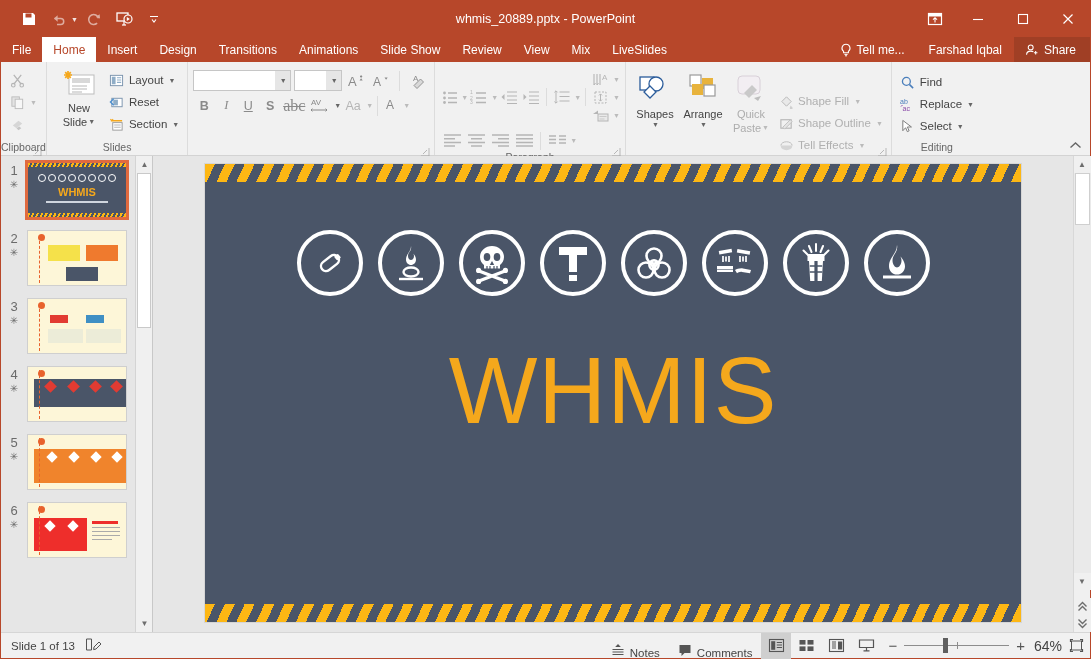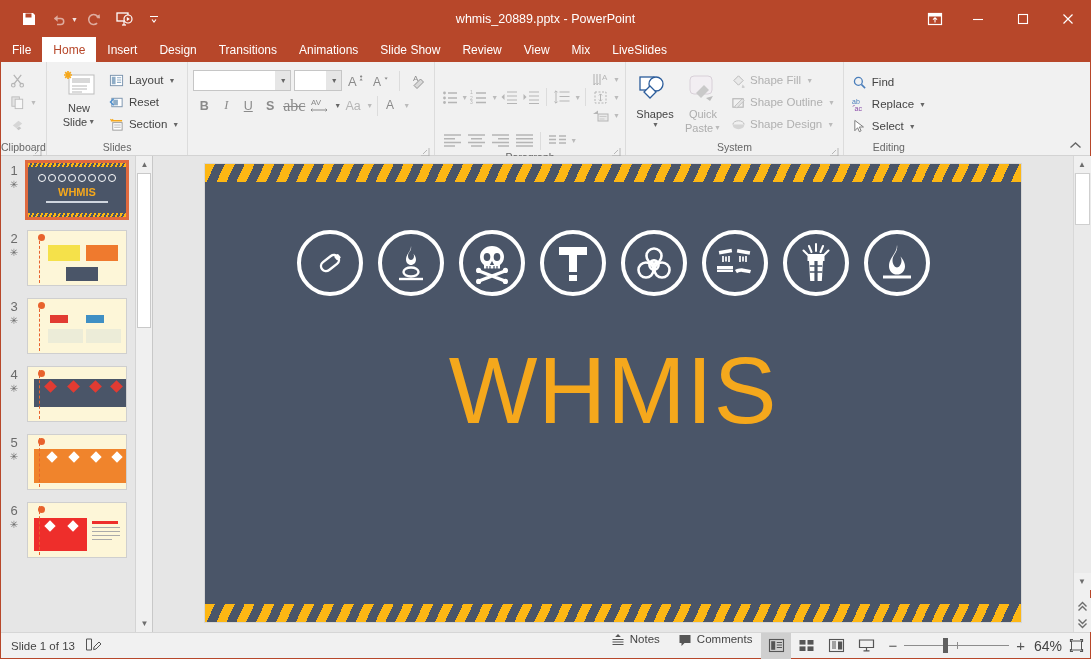--- a/index.html
+++ b/index.html
@@ -303,6 +303,24 @@
     <div class="tab">View</div>
     <div class="tab">Mix</div>
     <div class="tab">LiveSlides</div>
+    <div class="tab-right">
+      <div class="tellme">
+        <svg width="12" height="14" viewBox="0 0 12 14">
+            <path d="M6 1.2a4 4 0 0 0-2.4 7.2v1.4h4.8V8.4A4 4 0 0 0 6 1.2z" fill="none" stroke="#fff" stroke-width="1.1"></path>
+            <path d="M4.4 11.4h3.2M5 12.8h2" stroke="#fff" stroke-width="1"></path>
+          </svg>
+        <span>Tell me...</span>
+      </div>
+      <div class="username">Farshad Iqbal</div>
+      <div class="share">
+        <svg width="14" height="14" viewBox="0 0 16 16">
+            <circle cx="6.5" cy="5" r="2.8" fill="none" stroke="#fff" stroke-width="1.2"></circle>
+            <path d="M1.8 13.5c0-2.6 2.1-4.2 4.7-4.2 1.2 0 2.3.3 3.1.9" fill="none" stroke="#fff" stroke-width="1.2"></path>
+            <path d="M12.2 9.2v4M10.2 11.2h4" stroke="#fff" stroke-width="1.2"></path>
+          </svg>
+        <span>Share</span>
+      </div>
+    </div>
   </div>
 
   <div class="ribbon">

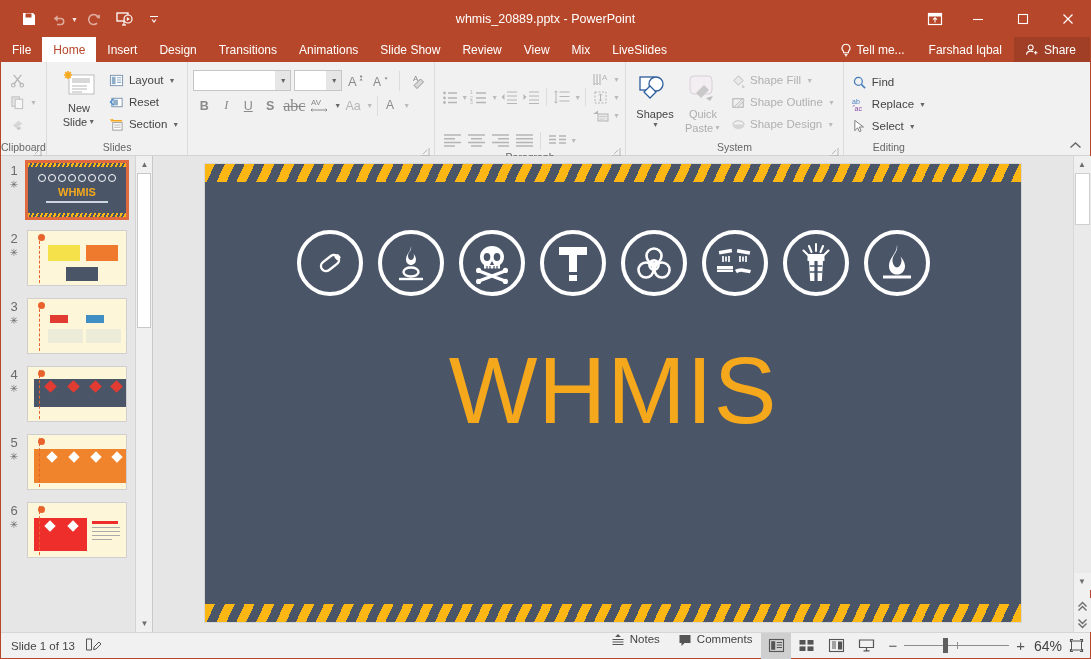--- a/index.html
+++ b/index.html
@@ -626,7 +626,7 @@
               <span class="caret dim">▼</span>
             </span>
         </div>
-        <div class="col" style="padding-top:2px;">
+        <div class="col" style="padding-top:2px;margin-top:21px;">
           <div class="small-btn disabled">
             <span class="icon-sq">
                 <svg width="15" height="15" viewBox="0 0 16 16">

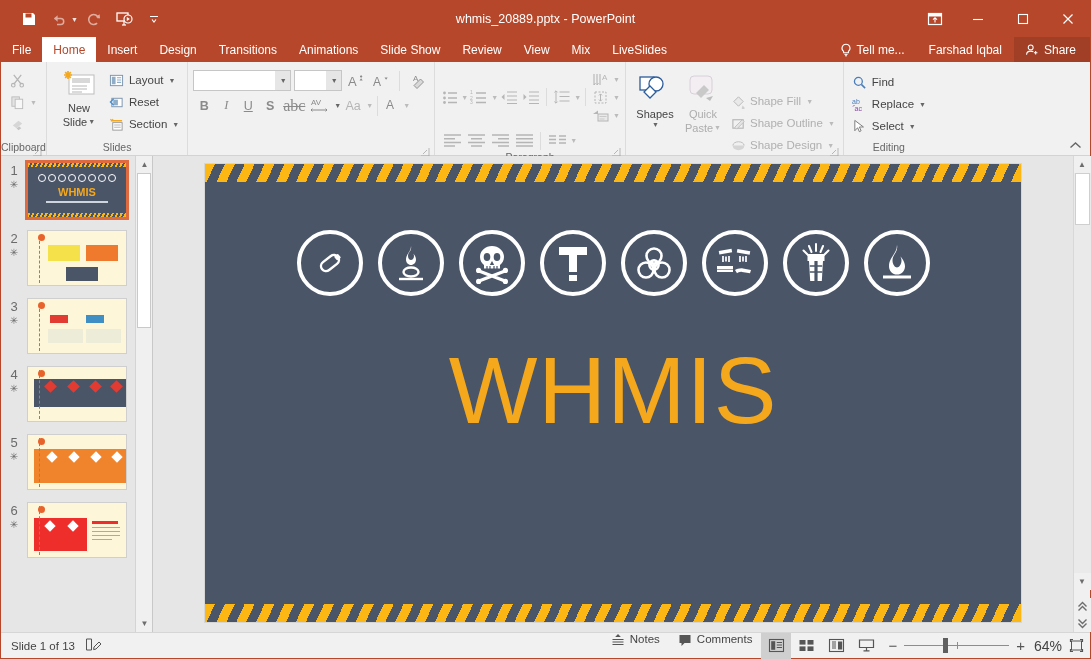--- a/index.html
+++ b/index.html
@@ -612,6 +612,18 @@
           <span class="lbl">Shapes</span>
           <span class="caret">▼</span>
         </div>
+        <div class="big-btn" style="width:48px;">
+          <span class="shape-gallery">
+            <svg width="34" height="32" viewBox="0 0 34 32">
+                <rect x="4" y="3" width="11" height="11" fill="#fff" stroke="#9a9a9a" stroke-width="1.2"></rect>
+                <rect x="16" y="6" width="11" height="11" fill="#e8b33c"></rect>
+                <rect x="6" y="12" width="11" height="11" fill="#e8b33c"></rect>
+                <rect x="18" y="13" width="11" height="11" fill="#fff" stroke="#9a9a9a" stroke-width="1.2"></rect>
+              </svg>
+          </span>
+          <span class="lbl">Arrange</span>
+          <span class="caret">▼</span>
+        </div>
         <div class="big-btn disabled" style="width:48px;">
           <span class="shape-gallery">
             <svg width="34" height="30" viewBox="0 0 34 30">

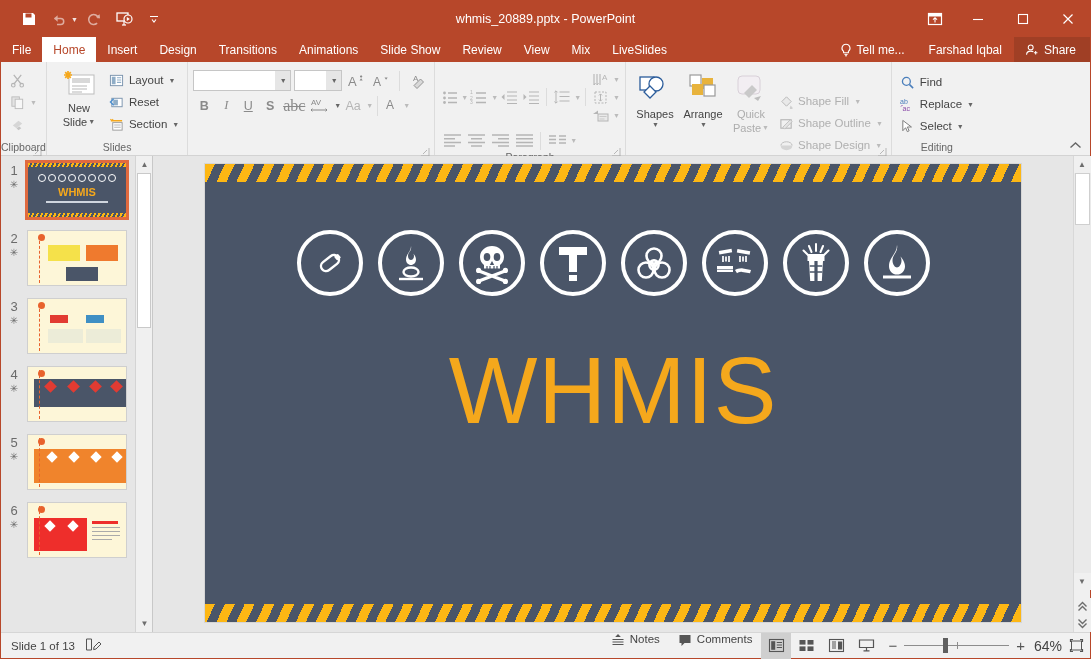--- a/index.html
+++ b/index.html
@@ -666,7 +666,7 @@
                   <path d="M2 8a6 4 0 0 1 12 0" fill="#f0f0f0" stroke="#b5b5b5" stroke-width=".9"></path>
                 </svg>
               </span>
-            <span>Shape Design</span>
+            <span>Tell Effects</span>
             <span class="caret dim">▼</span>
           </div>
         </div>

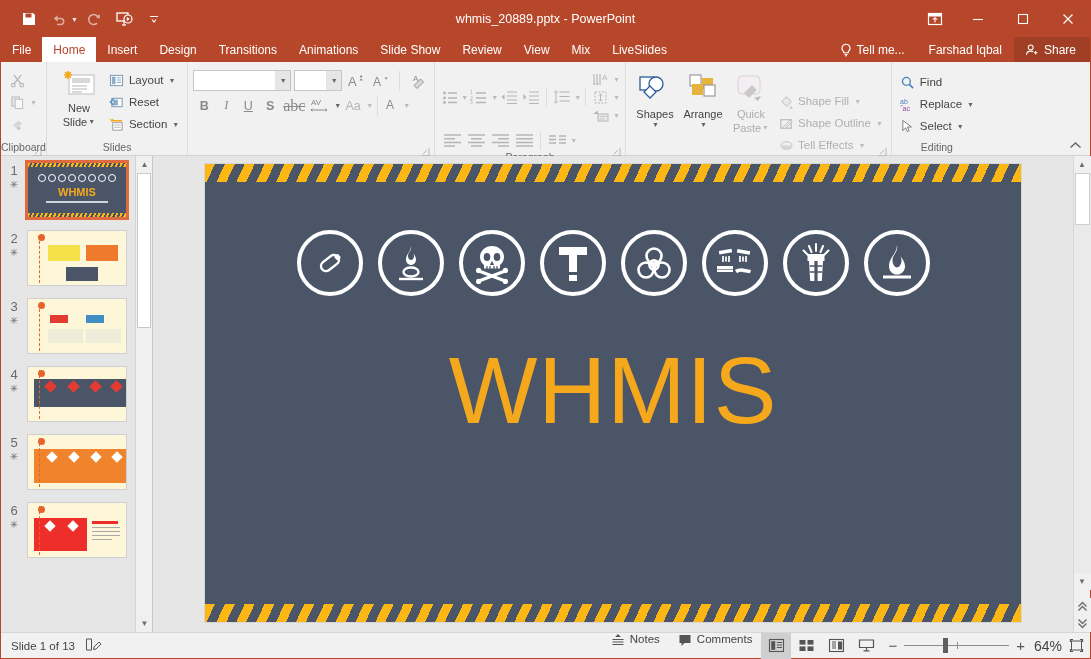--- a/index.html
+++ b/index.html
@@ -209,7 +209,7 @@
   }
   .sb-left { display: flex; align-items: center; gap: 10px; padding-left: 10px; }
   .sb-right { margin-left: auto; display: flex; align-items: center; height: 26px; }
-  .sb-item { display: flex; align-items: flex-start; gap: 5px; padding: 0 9px; height: 26px; }
+  .sb-item { display: flex; align-items: flex-end; gap: 5px; padding: 0 9px; height: 26px; }
   .view-btn {
     width: 30px; height: 26px; display: flex; align-items: center; justify-content: center;
     color: #555;

